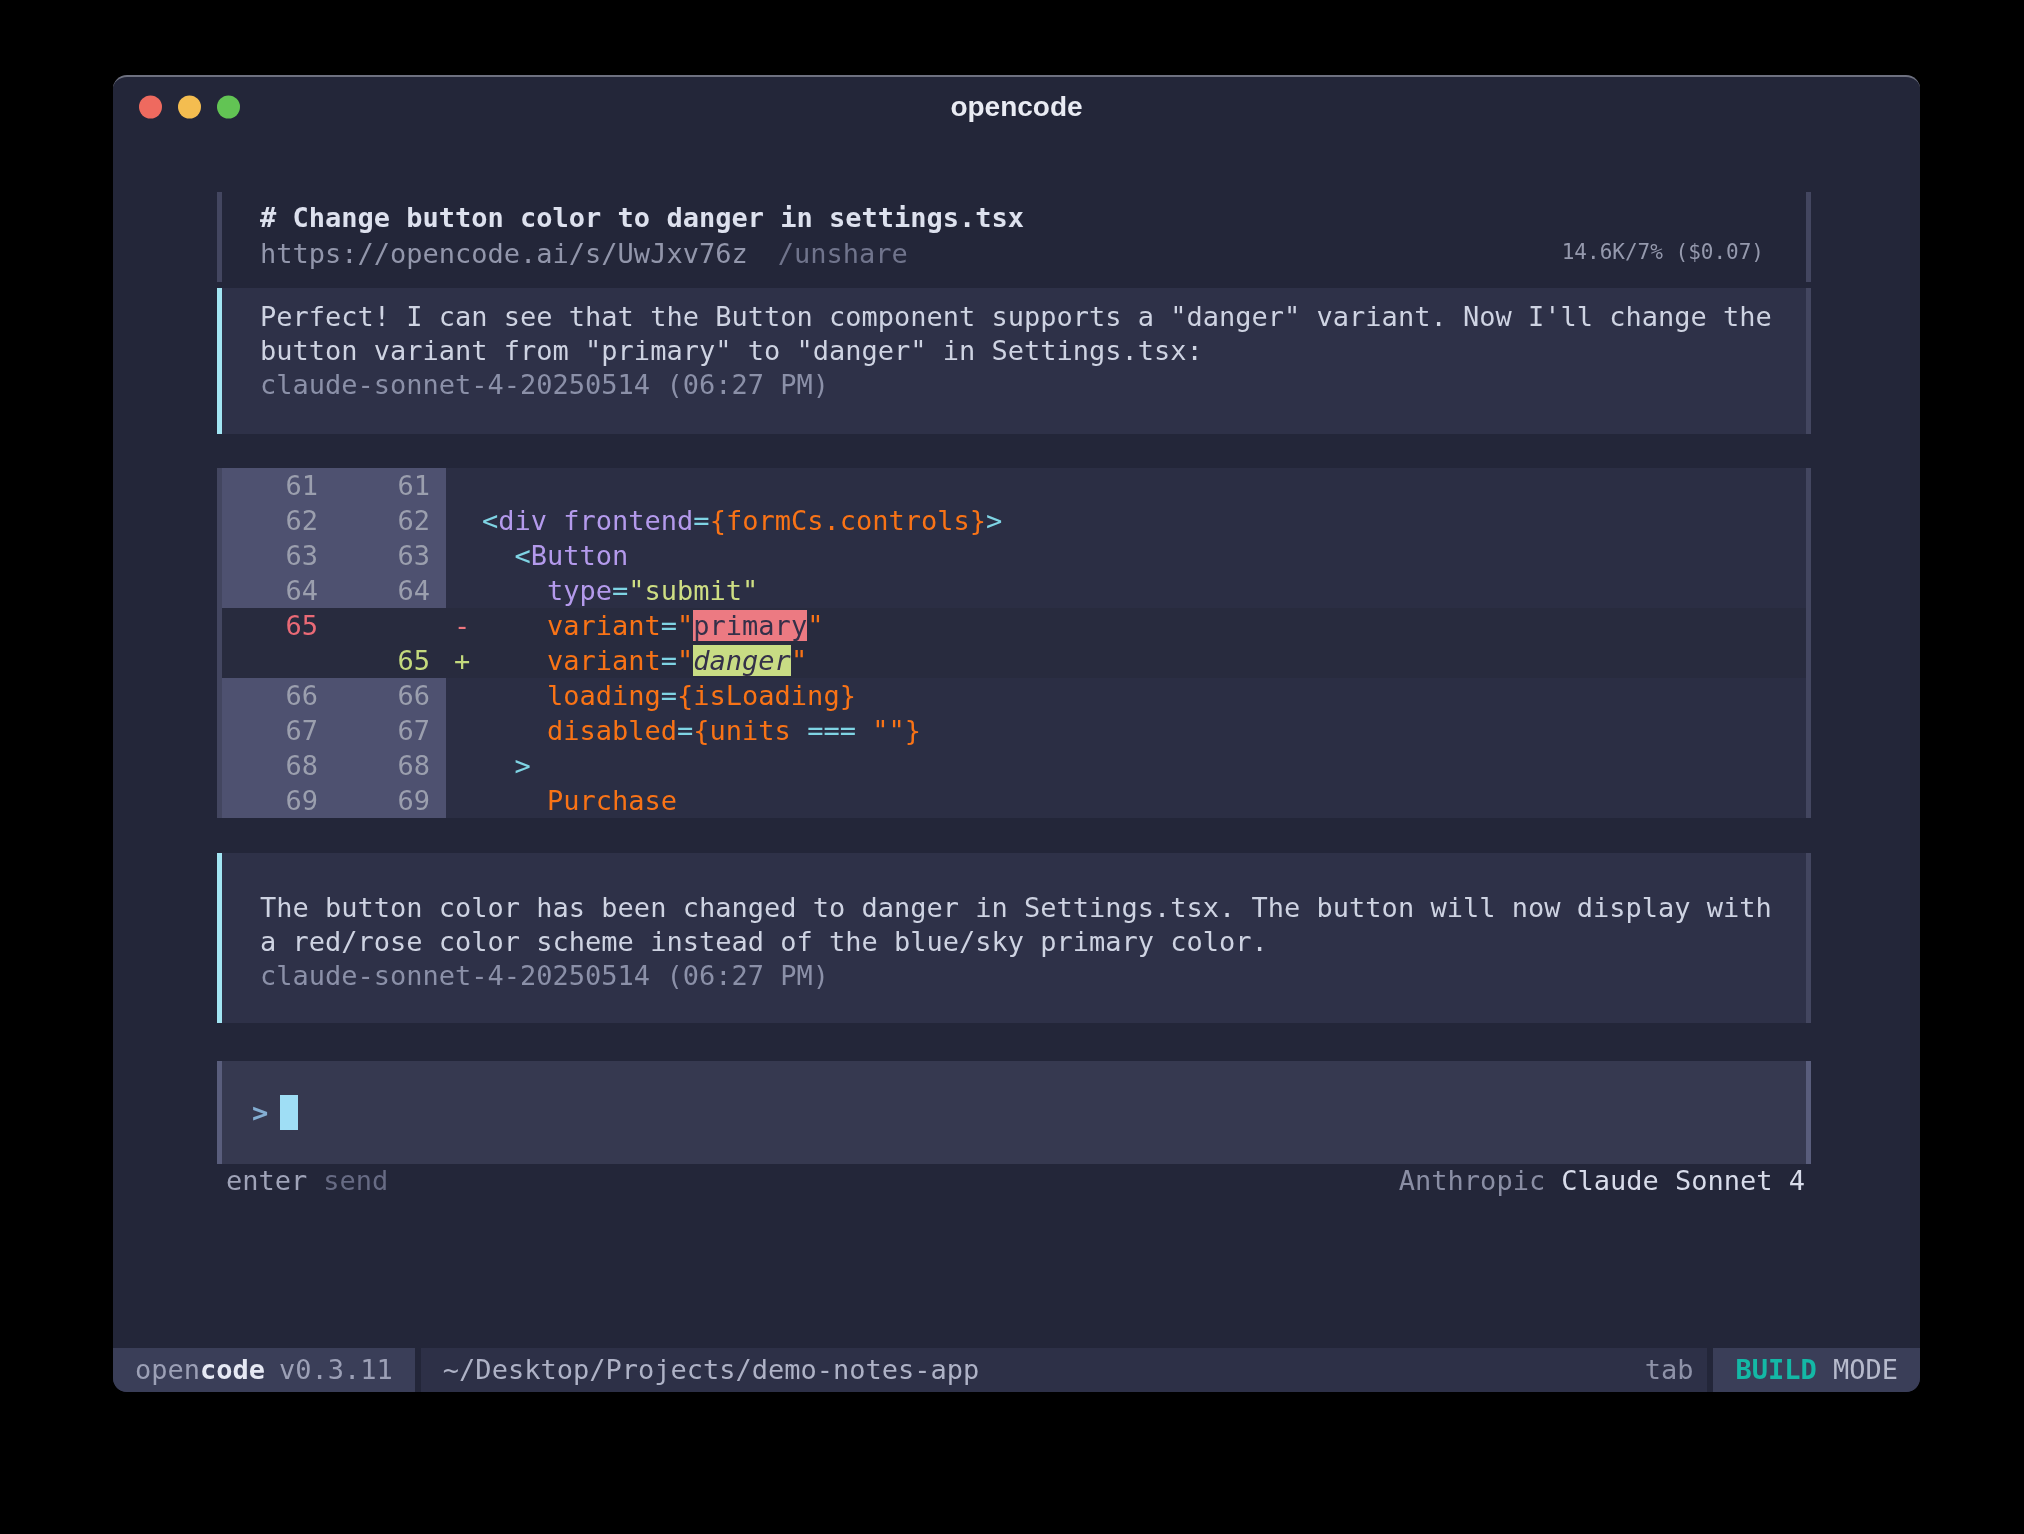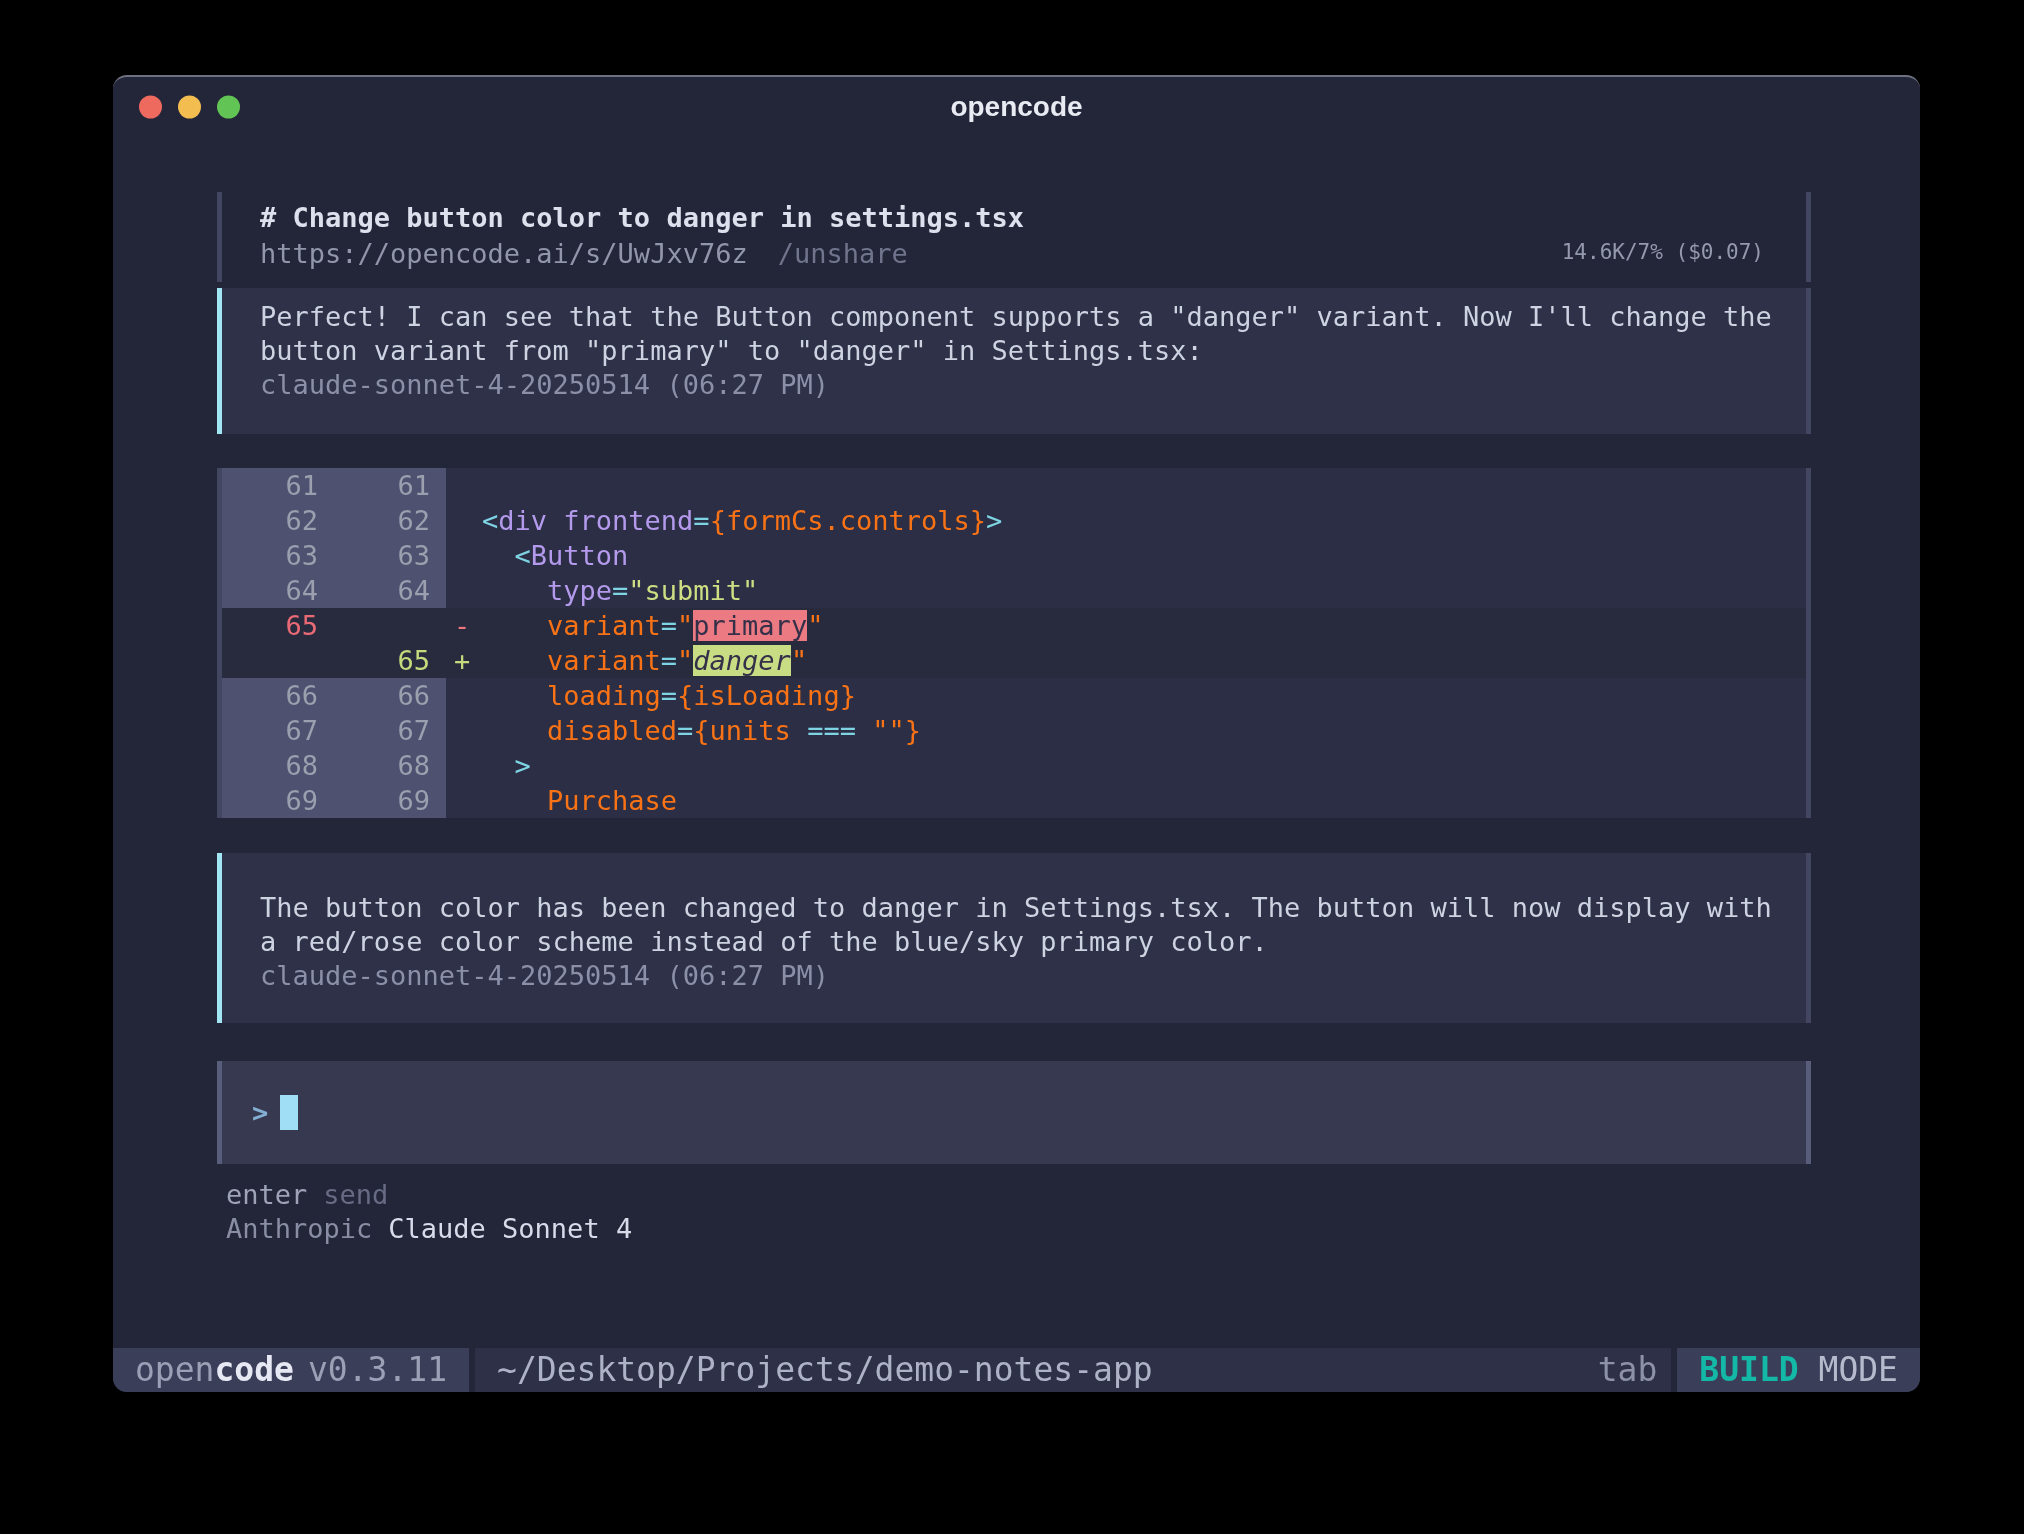--- a/index.html
+++ b/index.html
@@ -61,8 +61,8 @@
   .cursor{display:inline-block;width:18px;height:35px;background:#9fdef5;margin-left:12px;
           vertical-align:middle;}
 
-  .hintrow{display:flex;justify-content:space-between;margin-top:14px;padding:0 6px 0 9px;
-           font-size:27px;line-height:34px;flex-direction:column;}
+  .hintrow{display:flex;justify-content:space-between;padding:0 6px 0 9px;
+           font-size:27px;line-height:34px;}
   .hint-enter{color:#9fa3b8;} .hint-send{color:#676b84;margin-left:16px;}
   .hint-provider{color:#8a8ea4;} .hint-model{color:#d8dcea;margin-left:16px;}
 

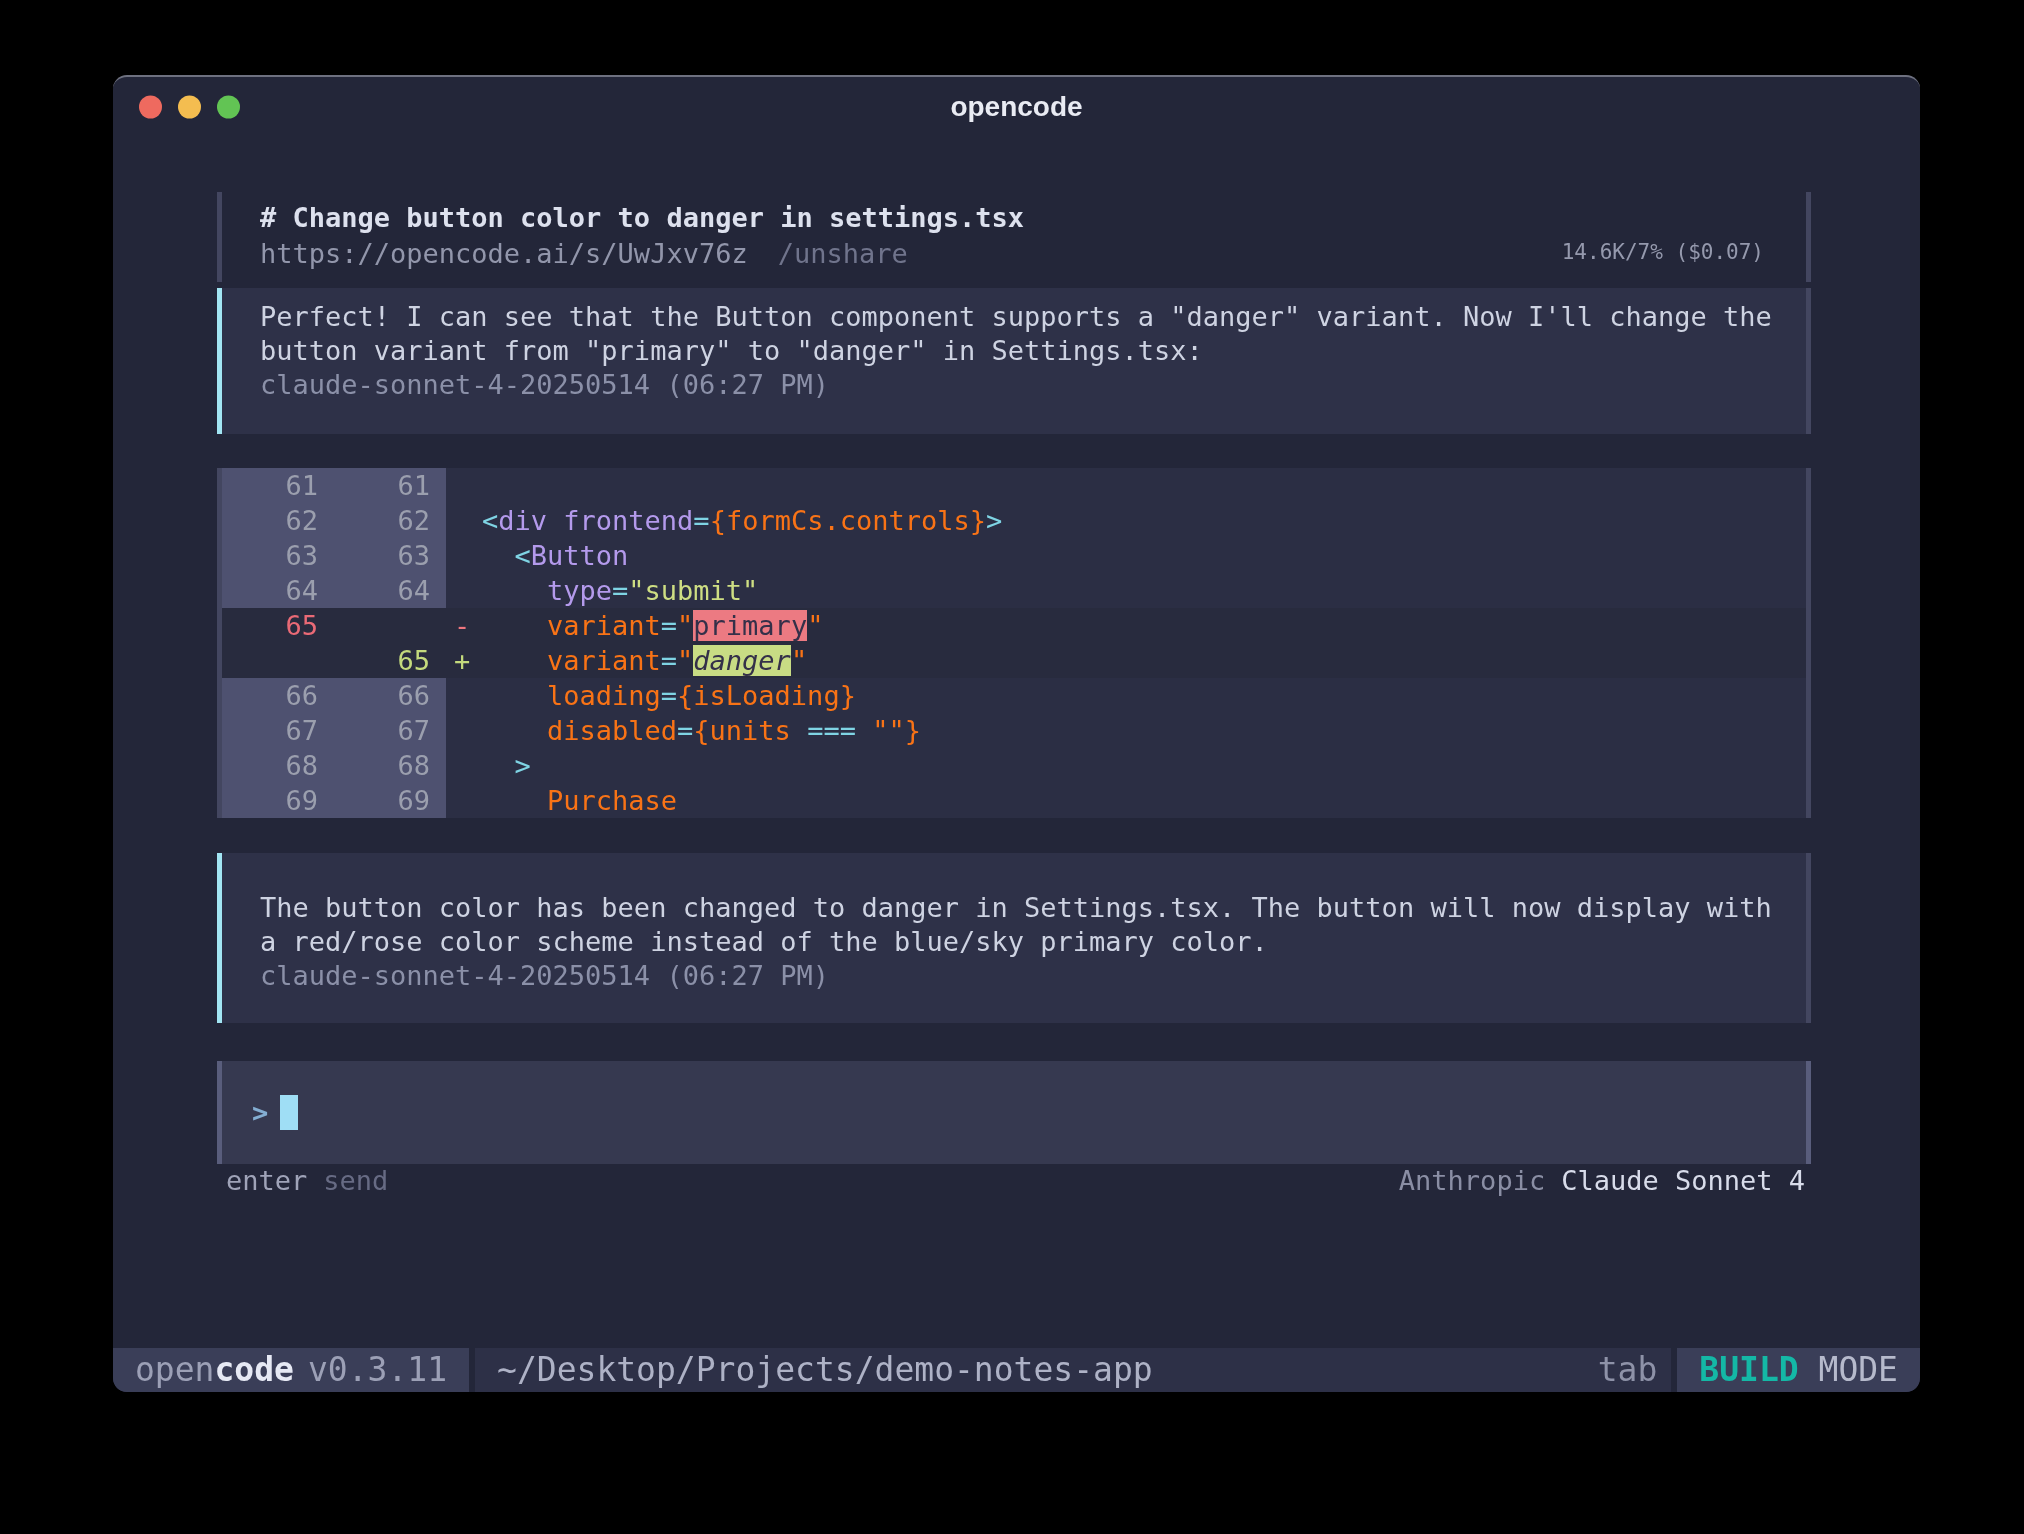--- a/index.html
+++ b/index.html
@@ -69,7 +69,7 @@
   
   .statusbar{position:absolute;left:0;right:0;bottom:0;height:44px;display:flex;
              background:#2d3047;border-radius:0 0 13px 13px;overflow:hidden;
-             font-size:33px;line-height:44px;}
+             font-size:27px;line-height:44px;}
   .sb-seg1{background:#3a3e58;padding:0 22px;white-space:nowrap;}
   .sb-open{color:#9ca0b6;} .sb-code{color:#e6e9f4;font-weight:700;} .sb-ver{color:#9ca0b6;margin-left:14px;}
   .sb-div{width:6px;background:#232639;flex:0 0 6px;}

